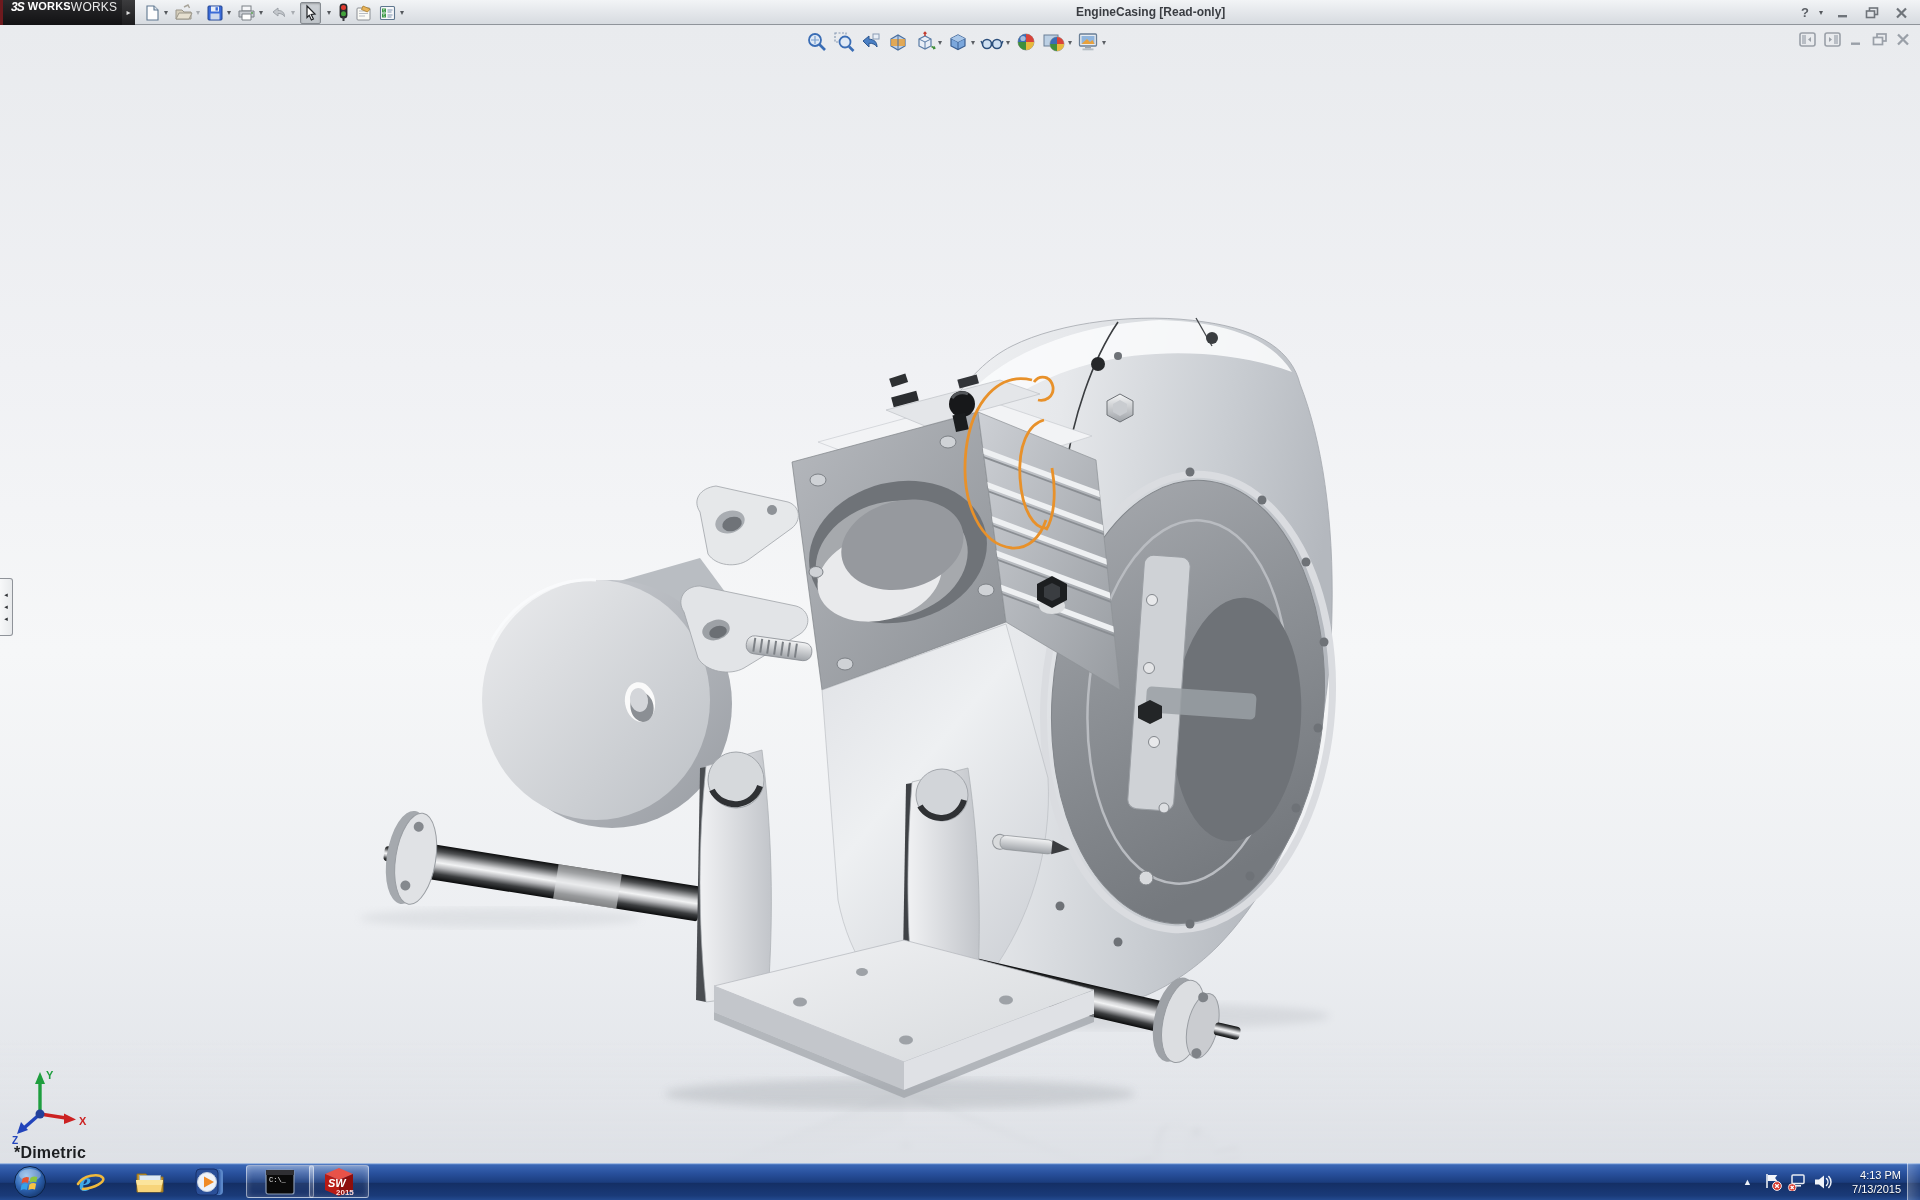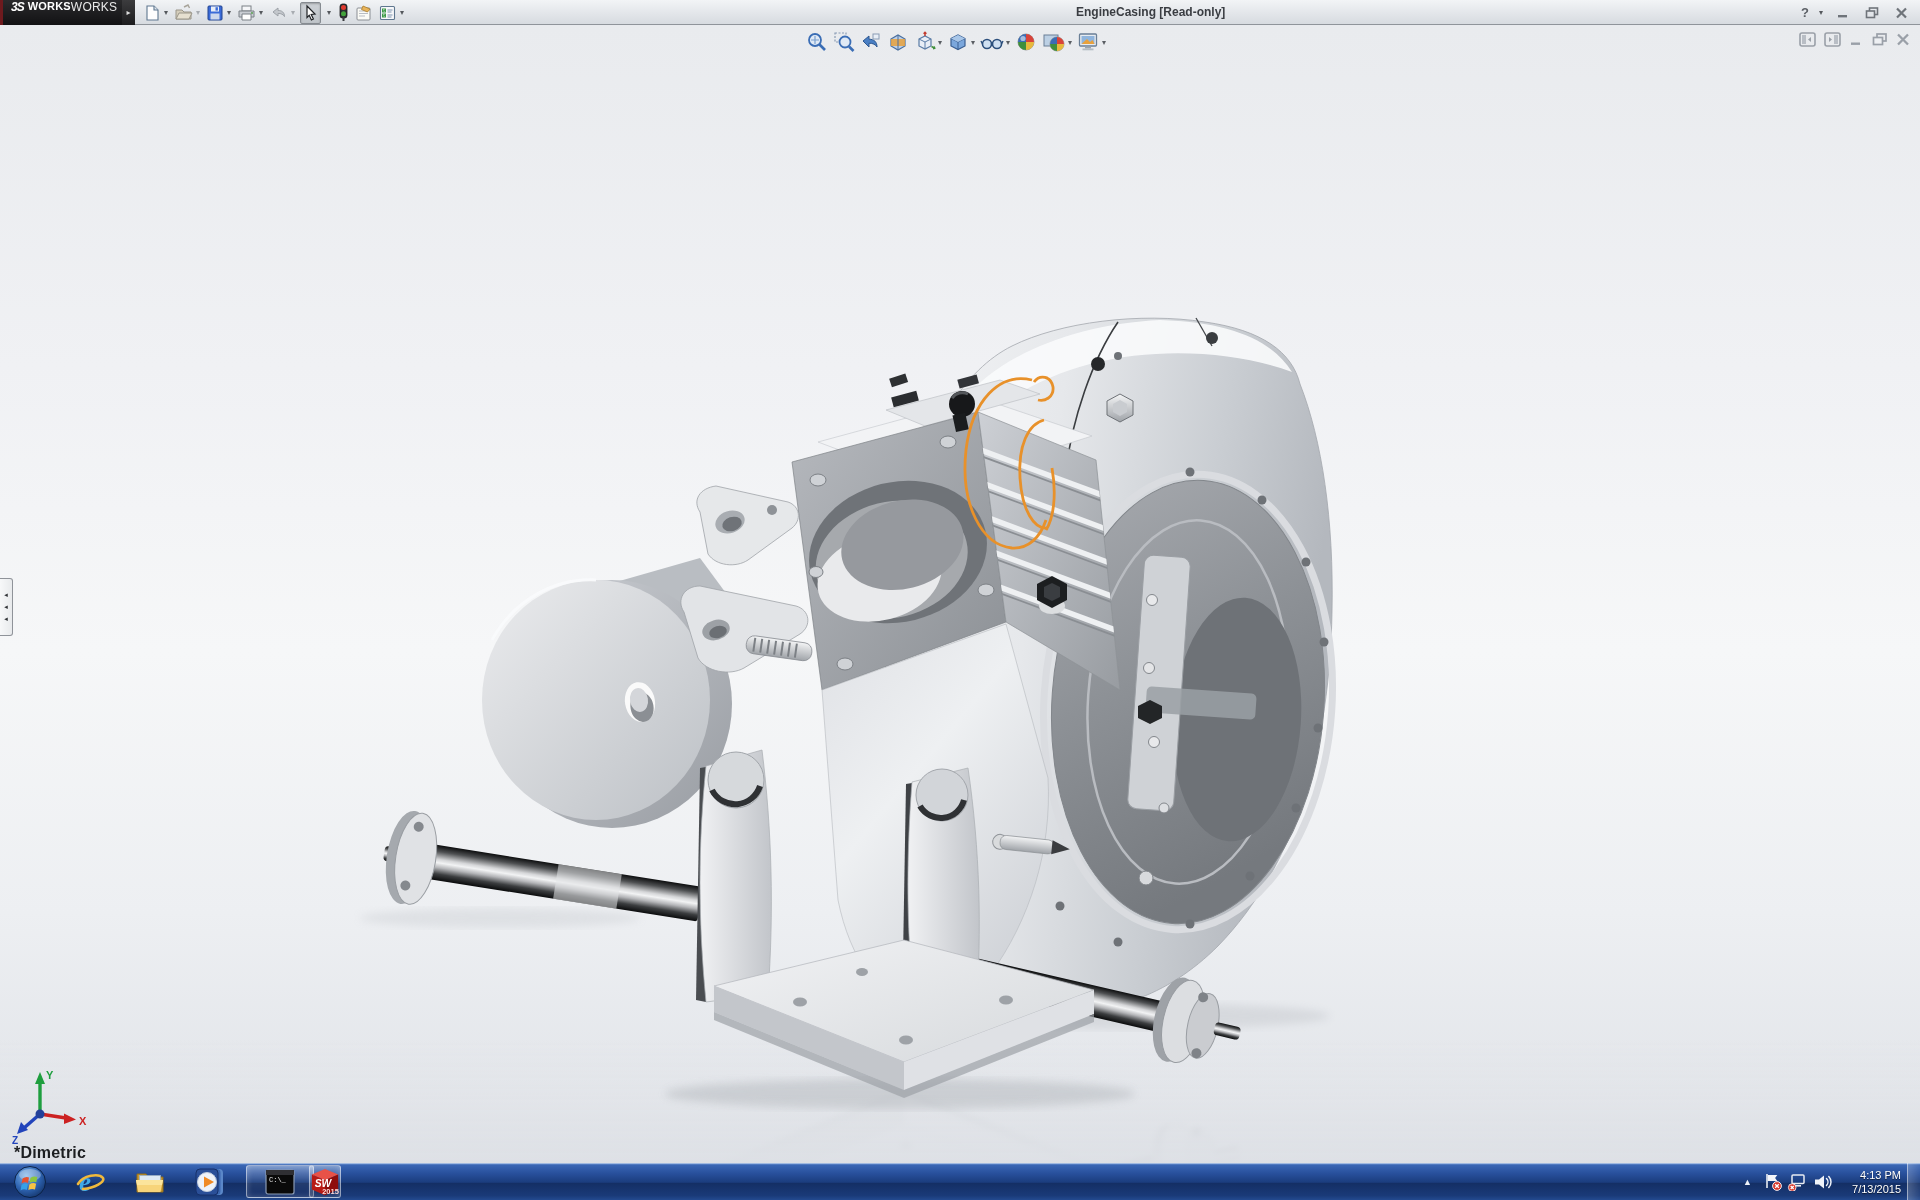--- a/index.html
+++ b/index.html
@@ -653,7 +653,7 @@
     </svg>
   </div>
 
-  <div class="tb-btn active" style="left:309px;width:32px;">
+  <div class="tb-btn active" style="left:309px;width:60px;">
     <svg width="32" height="30" viewBox="0 0 32 30">
       <path d="M16 1 L30 7 L16 13 L2 7 Z" fill="#e85248"></path>
       <path d="M2 7 L16 13 V29 L2 23 Z" fill="#b81a14"></path>

